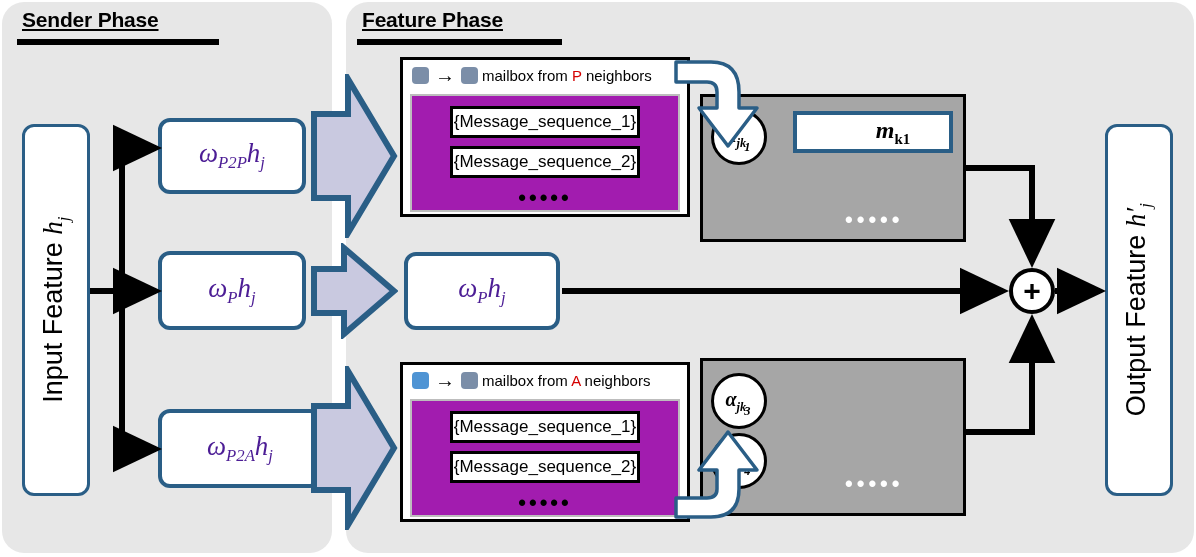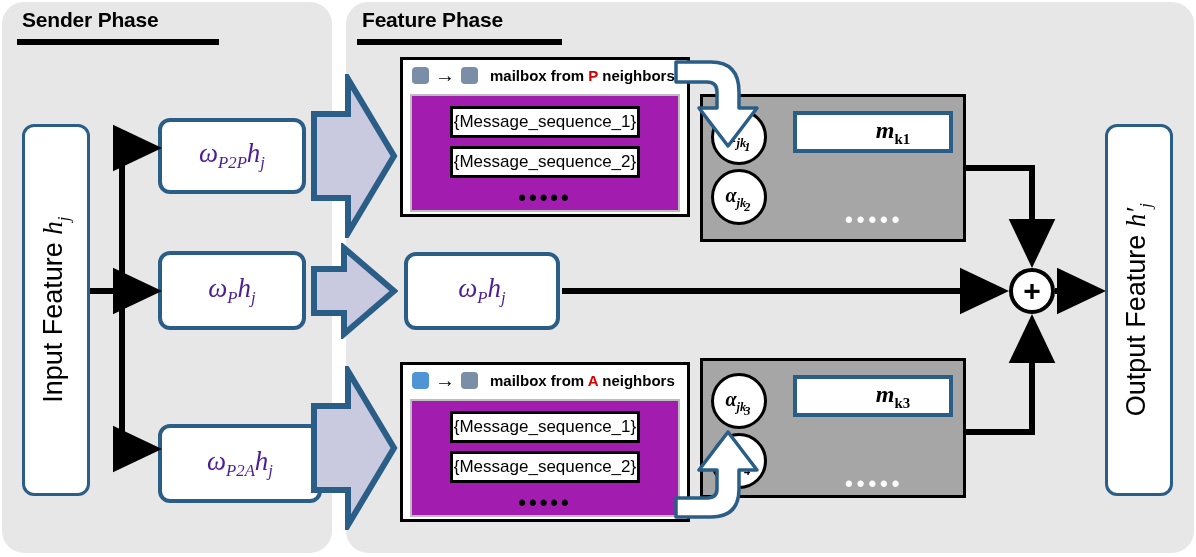--- a/index.html
+++ b/index.html
@@ -12,7 +12,7 @@
   #receiver-panel{left:346px;top:2px;width:848px;height:551px;}
 
   .phase-title{position:absolute;font-weight:bold;font-size:21px;color:#000;
-               letter-spacing:-0.2px;white-space:nowrap;}
+               letter-spacing:-0.2px;white-space:nowrap;text-decoration:underline;}
   .phase-rule{position:absolute;background:#000;height:6px;}
 
   

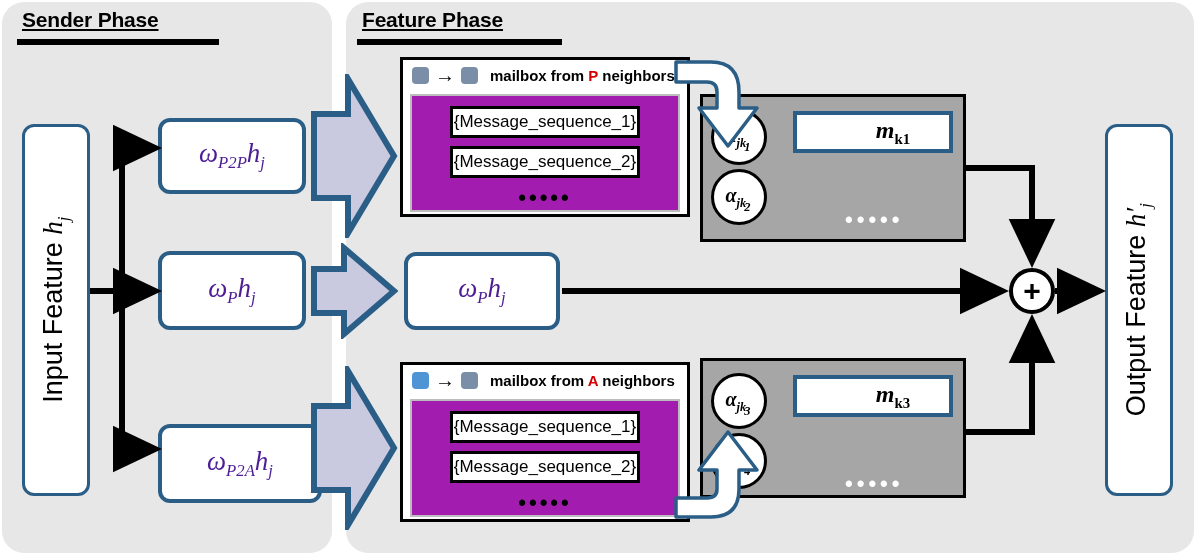--- a/index.html
+++ b/index.html
@@ -40,7 +40,7 @@
   .sq.gray{background:#7b8ea8;}
   .sq.blue{background:#4f94d4;}
   .mb-arrow{margin:0 6px;font-size:20px;line-height:1;color:#000;font-weight:bold;}
-  .mb-label{font-size:15px;font-weight:bold;color:#000;white-space:nowrap;margin-left:12px;}
+  .mb-label{font-size:15px;font-weight:normal;color:#000;white-space:nowrap;margin-left:4px;}
   .mb-label .hl{color:#d40000;}
   .mb-body{position:absolute;left:7px;right:7px;background:#a21caf;
            border:2px solid #bdbdbd;box-sizing:border-box;

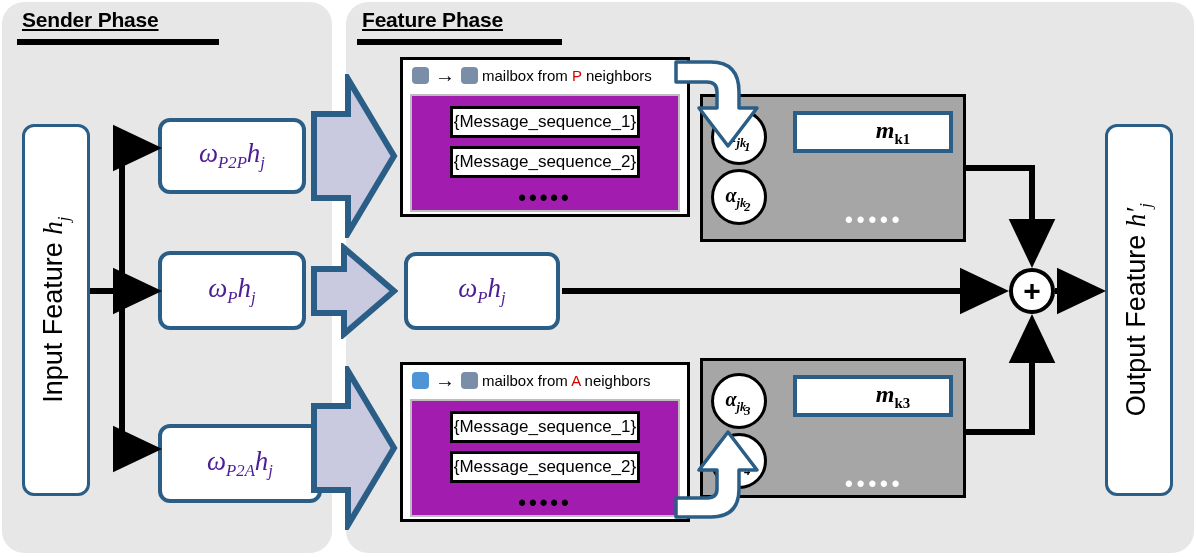--- a/index.html
+++ b/index.html
@@ -169,9 +169,6 @@
     <div class="circ" style="left:8px;top:12px;">
       <span><span>α</span><sub>jk</sub><sub style="position:relative;left:-2px;top:4px;">1</sub></span>
     </div>
-    <div class="circ" style="left:8px;top:72px;">
-      <span><span>α</span><sub>jk</sub><sub style="position:relative;left:-2px;top:4px;">2</sub></span>
-    </div>
     <div class="mbox" style="left:90px;top:14px;width:160px;height:42px;">
       <span><span>m</span><sub>k1</sub></span>
     </div>

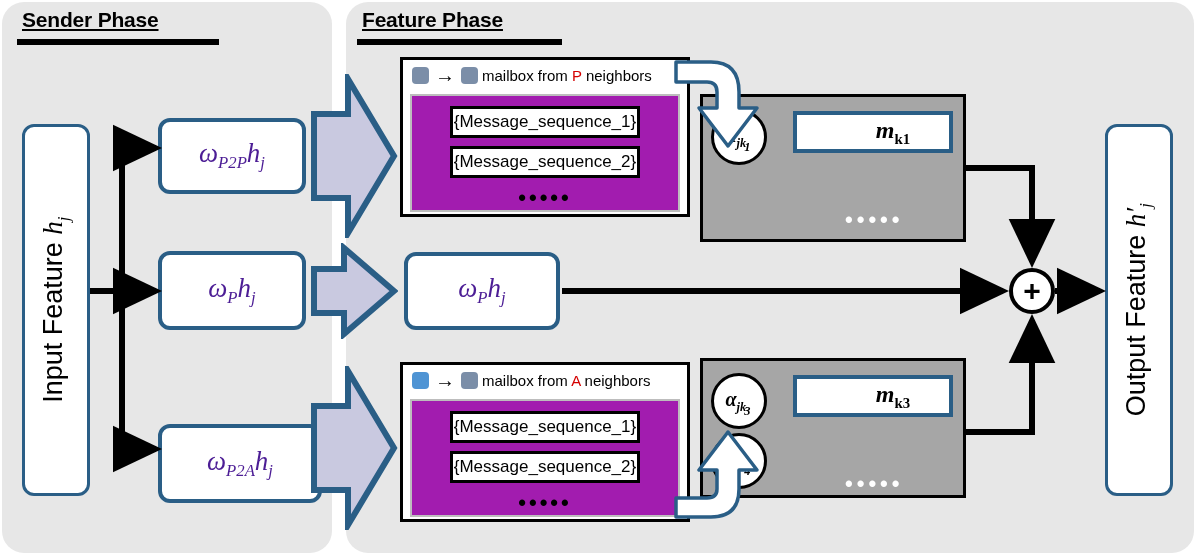--- a/index.html
+++ b/index.html
@@ -175,7 +175,7 @@
     <div class="dots-white" style="left:142px;top:118px;">•••••</div>
   </div>
 
-  <div class="attn" style="left:700px;top:358px;width:266px;height:140px;">
+  <div class="attn" style="left:700px;top:358px;width:266px;height:158px;">
     <div class="circ" style="left:8px;top:12px;">
       <span><span>α</span><sub>jk</sub><sub style="position:relative;left:-2px;top:4px;">3</sub></span>
     </div>

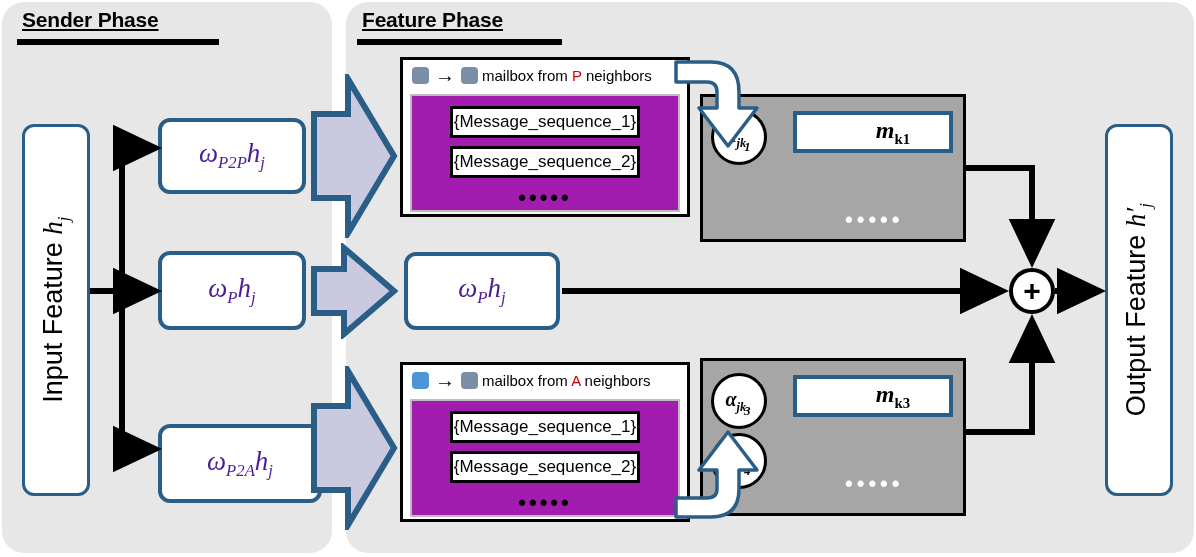--- a/index.html
+++ b/index.html
@@ -182,9 +182,6 @@
     <div class="circ" style="left:8px;top:72px;">
       <span><span>α</span><sub>jk</sub><sub style="position:relative;left:-2px;top:4px;">4</sub></span>
     </div>
-    <div class="mbox" style="left:90px;top:14px;width:160px;height:42px;">
-      <span><span>m</span><sub>k3</sub></span>
-    </div>
     <div class="dots-white" style="left:142px;top:118px;">•••••</div>
   </div>
 

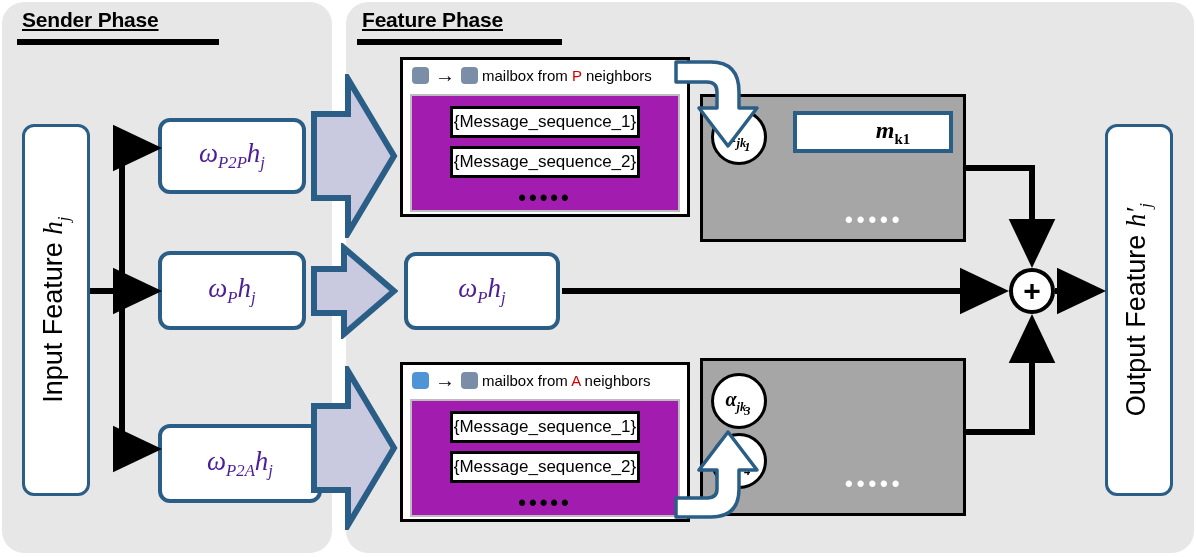--- a/index.html
+++ b/index.html
@@ -105,7 +105,7 @@
     </span>
   </div>
 
-  <div class="bluebox" style="left:158px;top:409px;width:164px;height:79px;margin-top:15px;">
+  <div class="bluebox" style="left:158px;top:409px;width:164px;height:79px;">
     <span class="m">
       <span>ω</span><sub>P2A</sub><span>h</span><sub>j</sub>
     </span>

